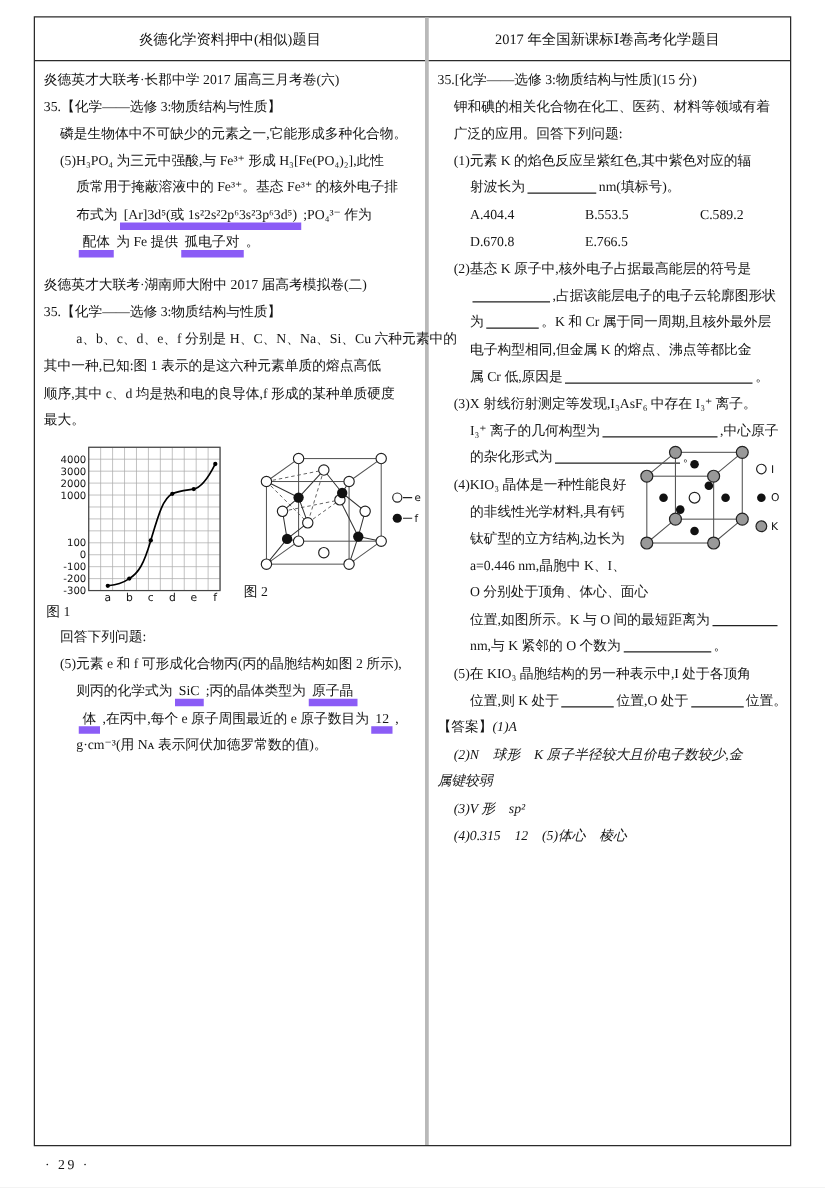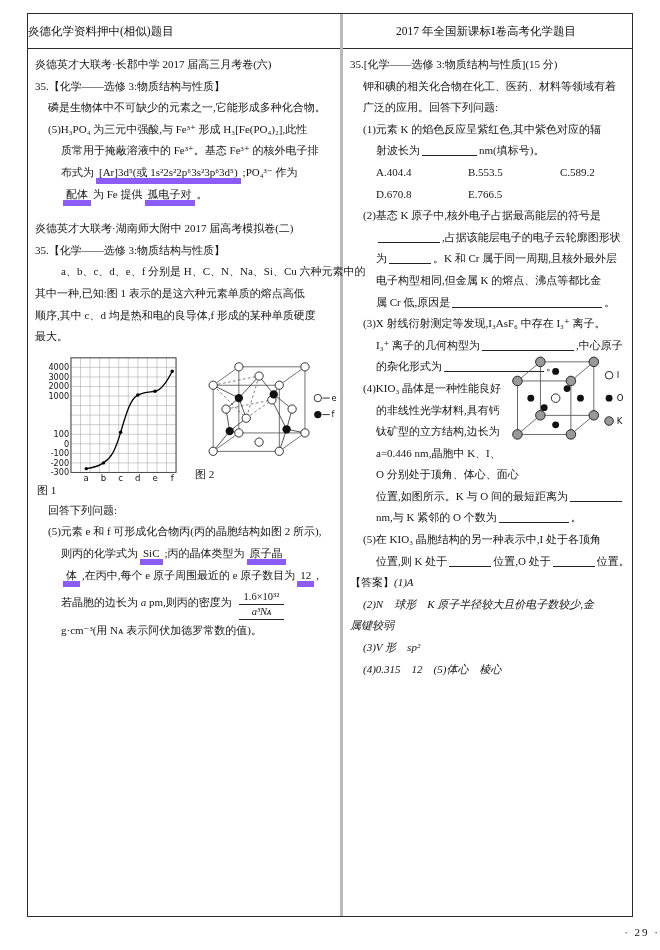--- a/index.html
+++ b/index.html
@@ -9,7 +9,7 @@
   .frame{position:absolute;left:27px;top:13px;width:604px;height:902px;border:1.5px solid #2b2b2b;}
   .vdiv{position:absolute;left:312px;top:0;width:3px;height:100%;background:#b9b9b9;}
   .hdr{display:flex;height:34px;border-bottom:1.5px solid #2b2b2b;align-items:center;font-size:11.5px;}
-  .hcell-l{width:312px;}
+  .hcell-l{width:312px;text-align:center;}
   .hcell-r{flex:1;text-align:center;}
   .colL{position:absolute;left:7px;top:40px;width:302px;}
   .colR{position:absolute;left:322px;top:40px;width:278px;}

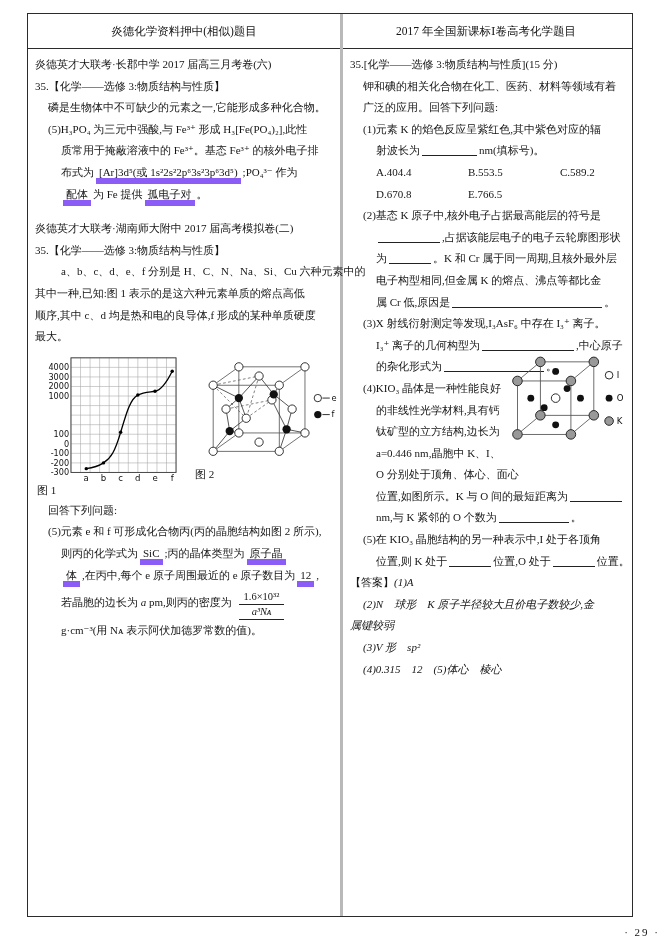--- a/index.html
+++ b/index.html
@@ -171,10 +171,6 @@
       <div class="ln i2">
         <span class="ans">体</span><span>,在丙中,每个 e 原子周围最近的 e 原子数目为</span><span class="ans">12</span><span>,</span>
       </div>
-      <div class="ln i2 tall">
-        <span>若晶胞的边长为 </span><i>a</i><span> pm,则丙的密度为</span>
-        <span class="frac"><span class="num">1.6×10³²</span><span class="den"><i>a³Nᴀ</i></span></span>
-      </div>
       <div class="ln i2">g·cm⁻³(用 Nᴀ 表示阿伏加德罗常数的值)。</div>
     </div>
 

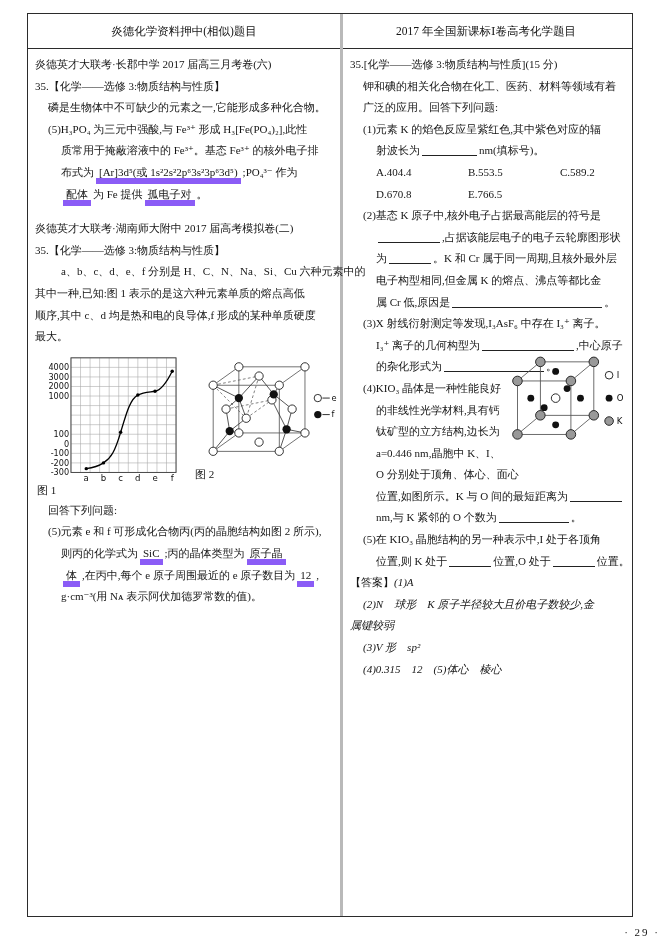--- a/index.html
+++ b/index.html
@@ -35,7 +35,7 @@
   .kio3{position:absolute;right:-4px;top:-4px;}
   svg{display:block;}
   svg text{font-family:"DejaVu Sans","Liberation Sans",sans-serif;fill:#111;}
-  .pageno{position:absolute;left:16px;right:0;bottom:12px;text-align:right;font-size:11px;letter-spacing:2px;padding-left:20px;}
+  .pageno{position:absolute;left:16px;right:0;bottom:12px;text-align:left;font-size:11px;letter-spacing:2px;padding-left:20px;}
 </style>
 </head>
 <body>

